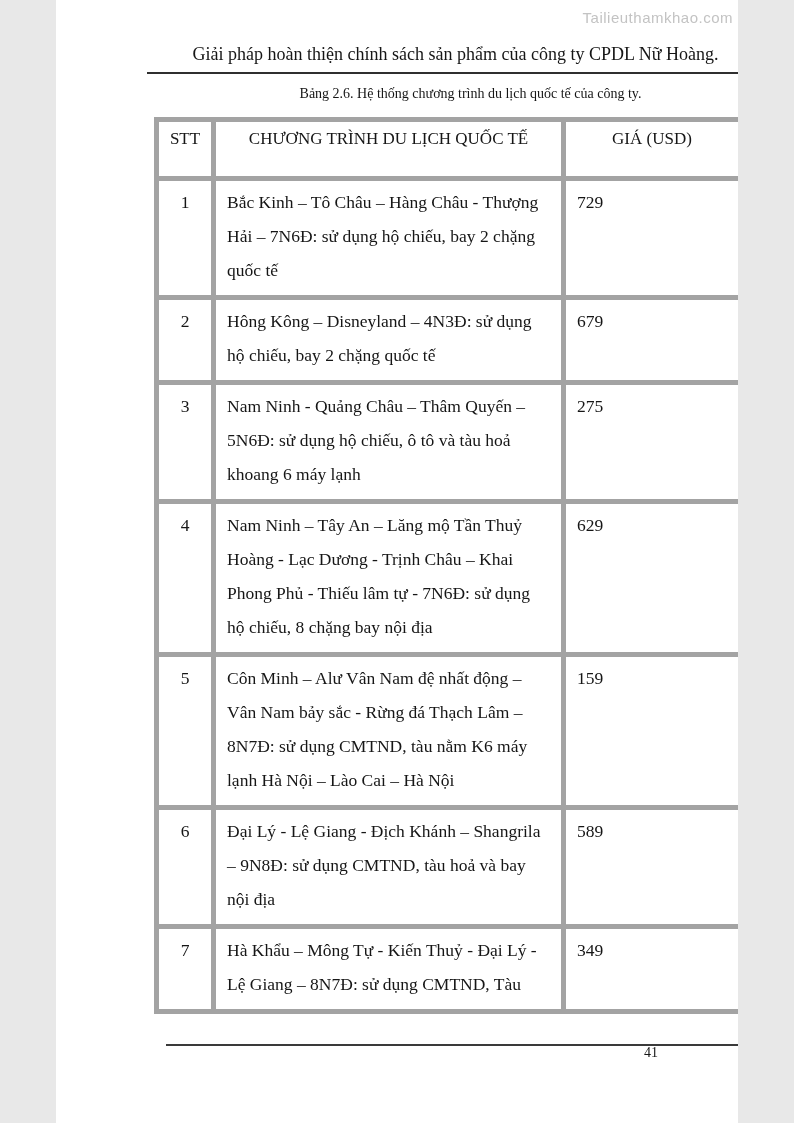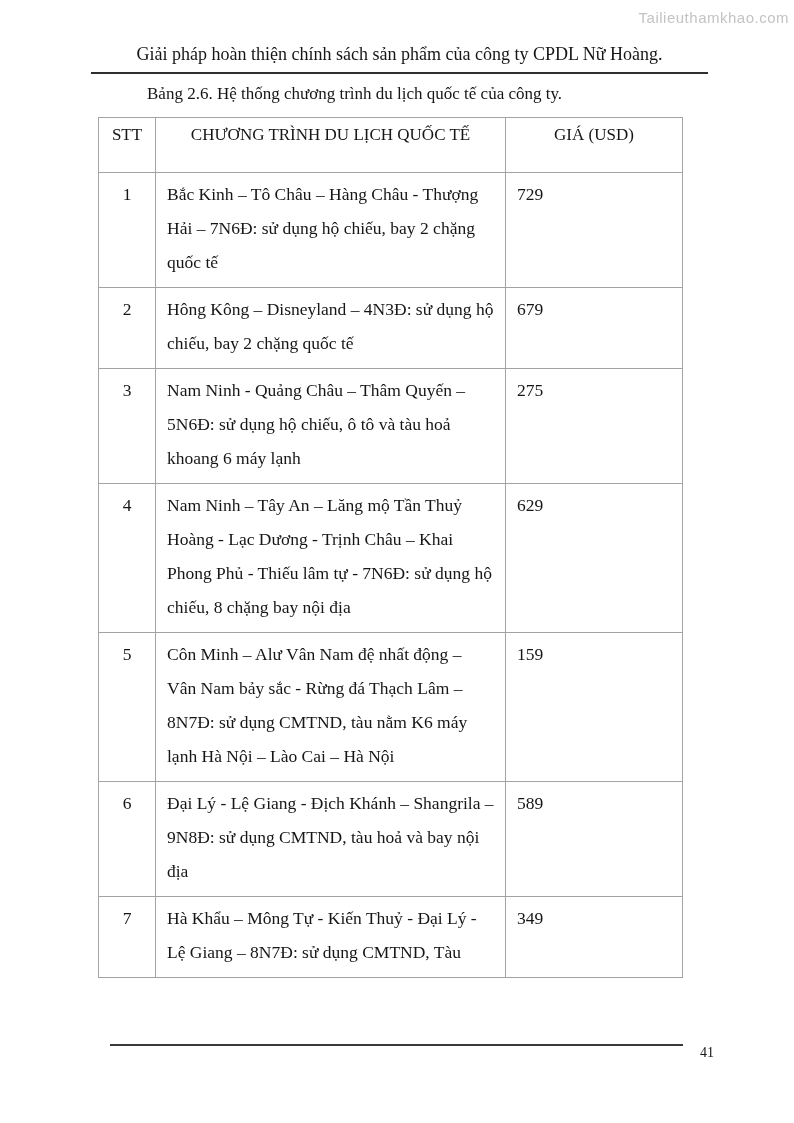--- a/index.html
+++ b/index.html
@@ -4,7 +4,7 @@
 <style>
   html,body { margin:0; padding:0; background:#e8e8e8; }
   .page {
-    position:relative; width:794px; height:1123px; margin:0 auto;
+    position:relative; width:682px; height:1123px; margin:0 auto;
     background:#ffffff; overflow:hidden;
     font-family:"Liberation Serif","DejaVu Serif",serif; color:#161616;
   }

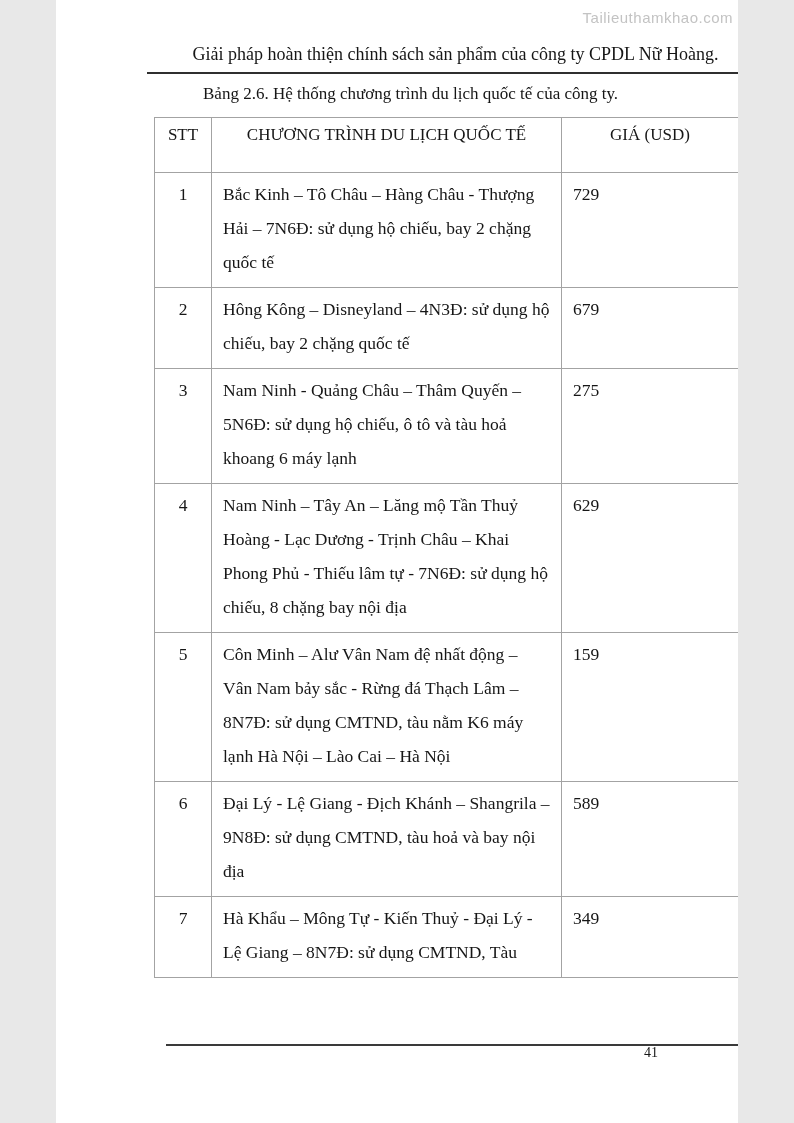--- a/index.html
+++ b/index.html
@@ -23,7 +23,7 @@
     margin-top:21px; font-size:17.5px; line-height:37px;
     text-align:justify; text-indent:49px;
   }
-  .caption { margin-top:1px; font-size:17px; line-height:37px; padding-left:49px; }
+  .caption { margin-top:1px; font-size:14px; line-height:37px; padding-left:49px;text-align:center; }
   table.tour-table {
     margin-top:5px; border-collapse:collapse; width:584px;
     table-layout:fixed; font-size:17.5px;

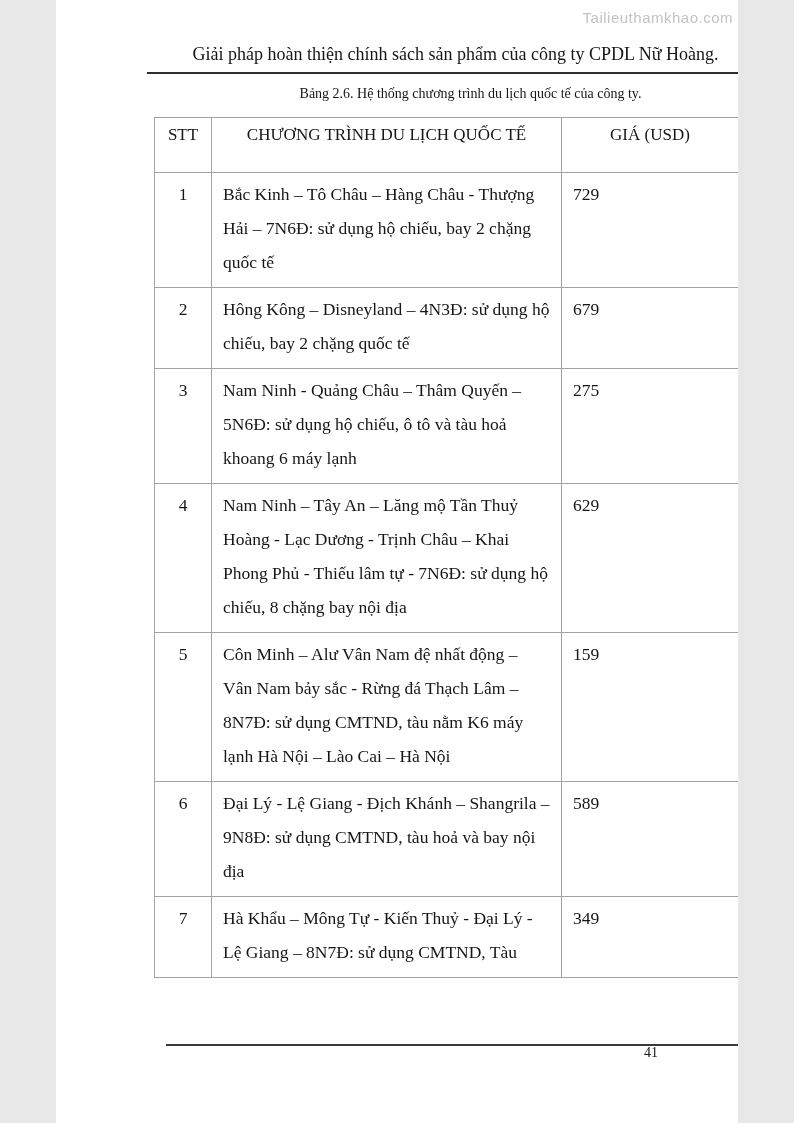--- a/index.html
+++ b/index.html
@@ -28,7 +28,7 @@
     margin-top:5px; border-collapse:collapse; width:584px;
     table-layout:fixed; font-size:17.5px;
   }
-  .tour-table th, .tour-table td { border:1px solid #a3a3a3; vertical-align:top; font-weight:normal; }
+  .tour-table th, .tour-table td { border:5px solid #a3a3a3; vertical-align:top; font-weight:normal; }
   .tour-table th { font-size:17px; text-align:center; height:46px; padding-top:7px; }
   .tour-table td { line-height:34px; padding:4px 11px 8px; }
   .tour-table td.stt-cell { text-align:center; padding-left:2px; padding-right:2px; }

